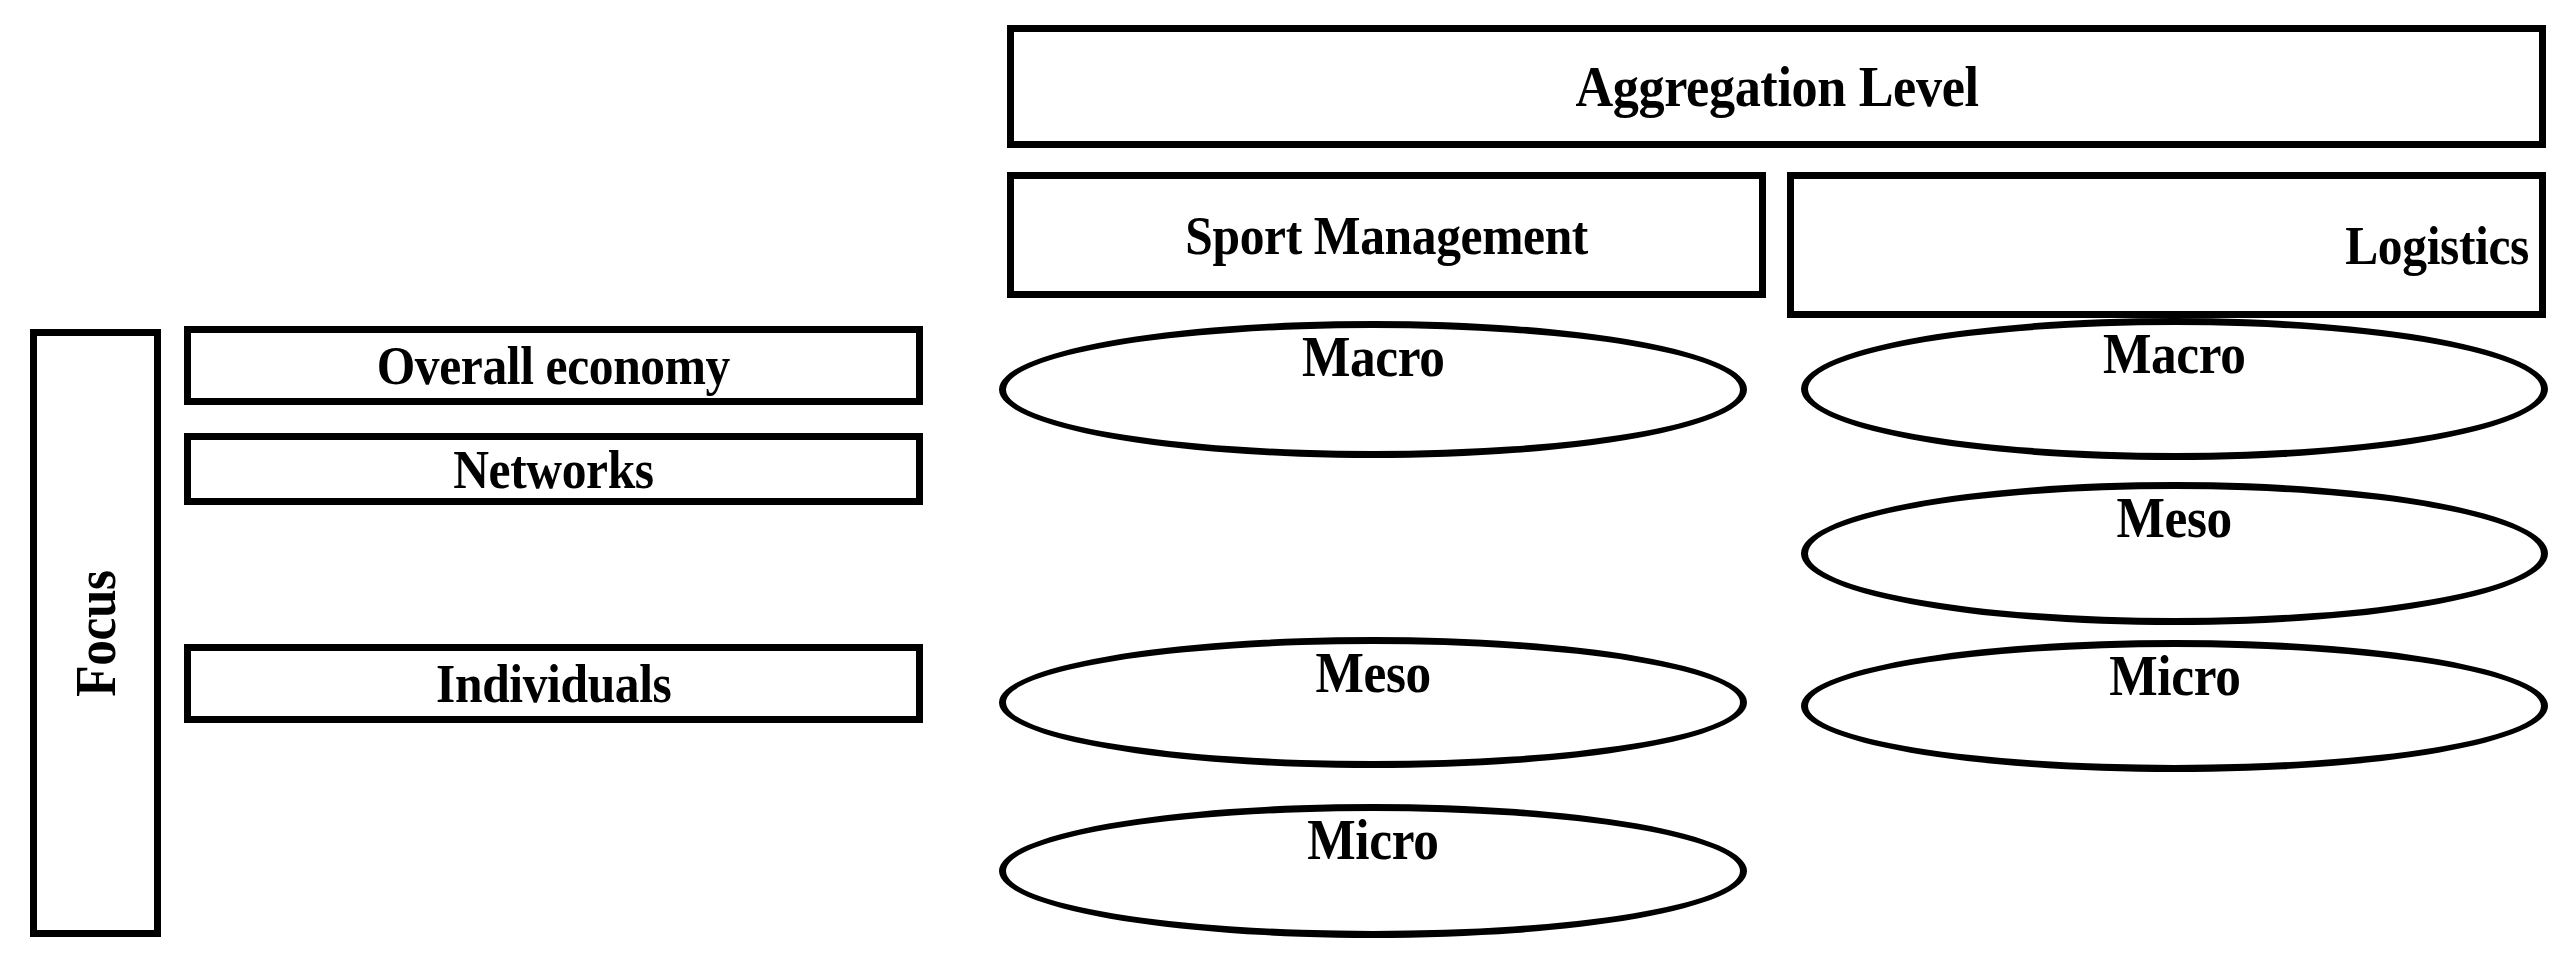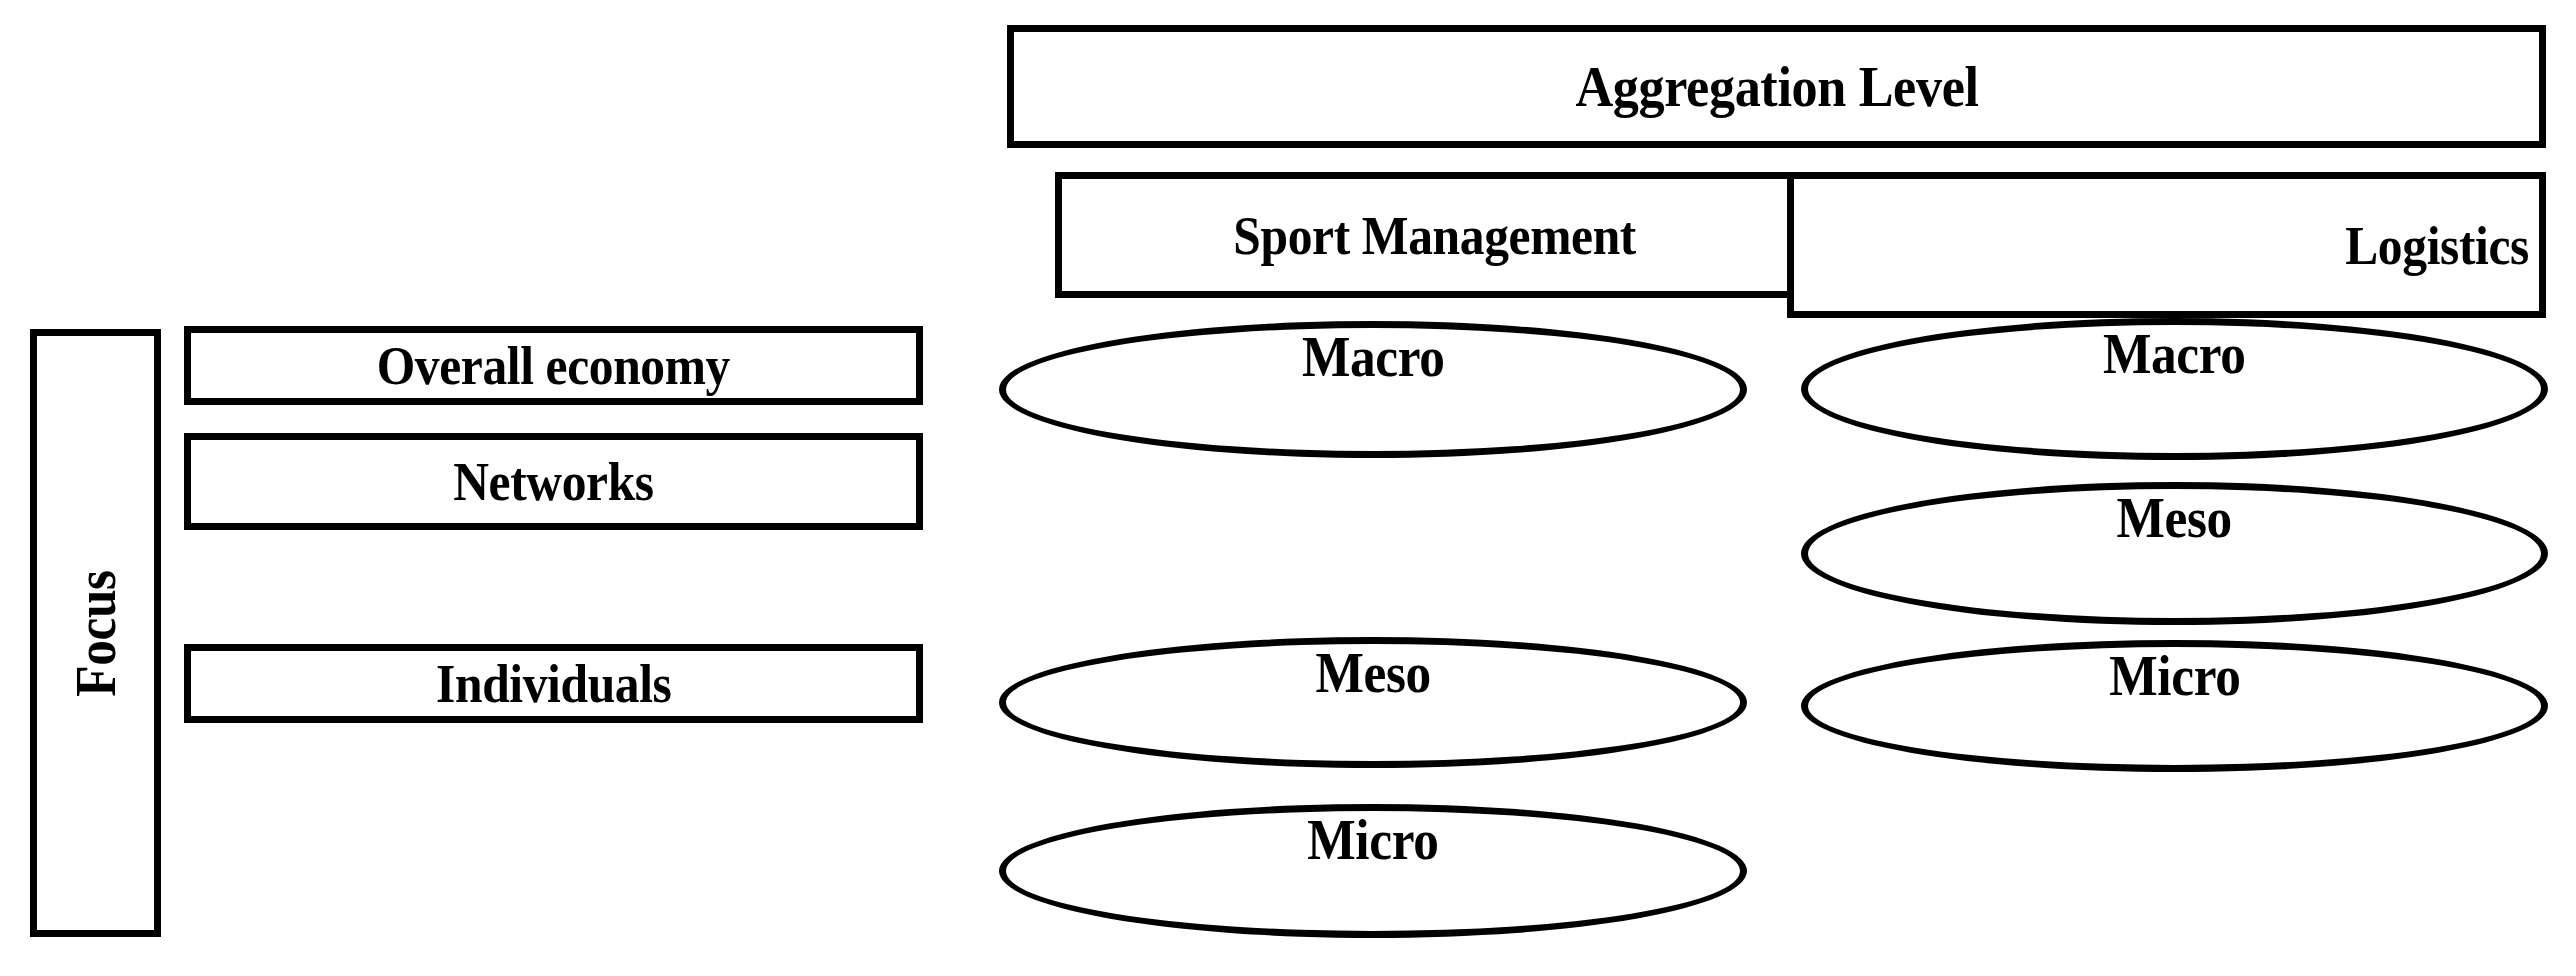--- a/index.html
+++ b/index.html
@@ -30,7 +30,7 @@
   #hdr-agg{left:1007px;top:25px;width:1539px;height:123px;}
   #hdr-agg .txt{font-size:58px;}
 
-  #hdr-sm{left:1007px;top:172px;width:759px;height:126px;margin-left:48px;}
+  #hdr-sm{left:1007px;top:172px;width:759px;height:126px;}
   #hdr-sm .txt{font-size:55px;}
 
   #hdr-log{left:1787px;top:172px;width:759px;height:146px;justify-content:flex-end;}

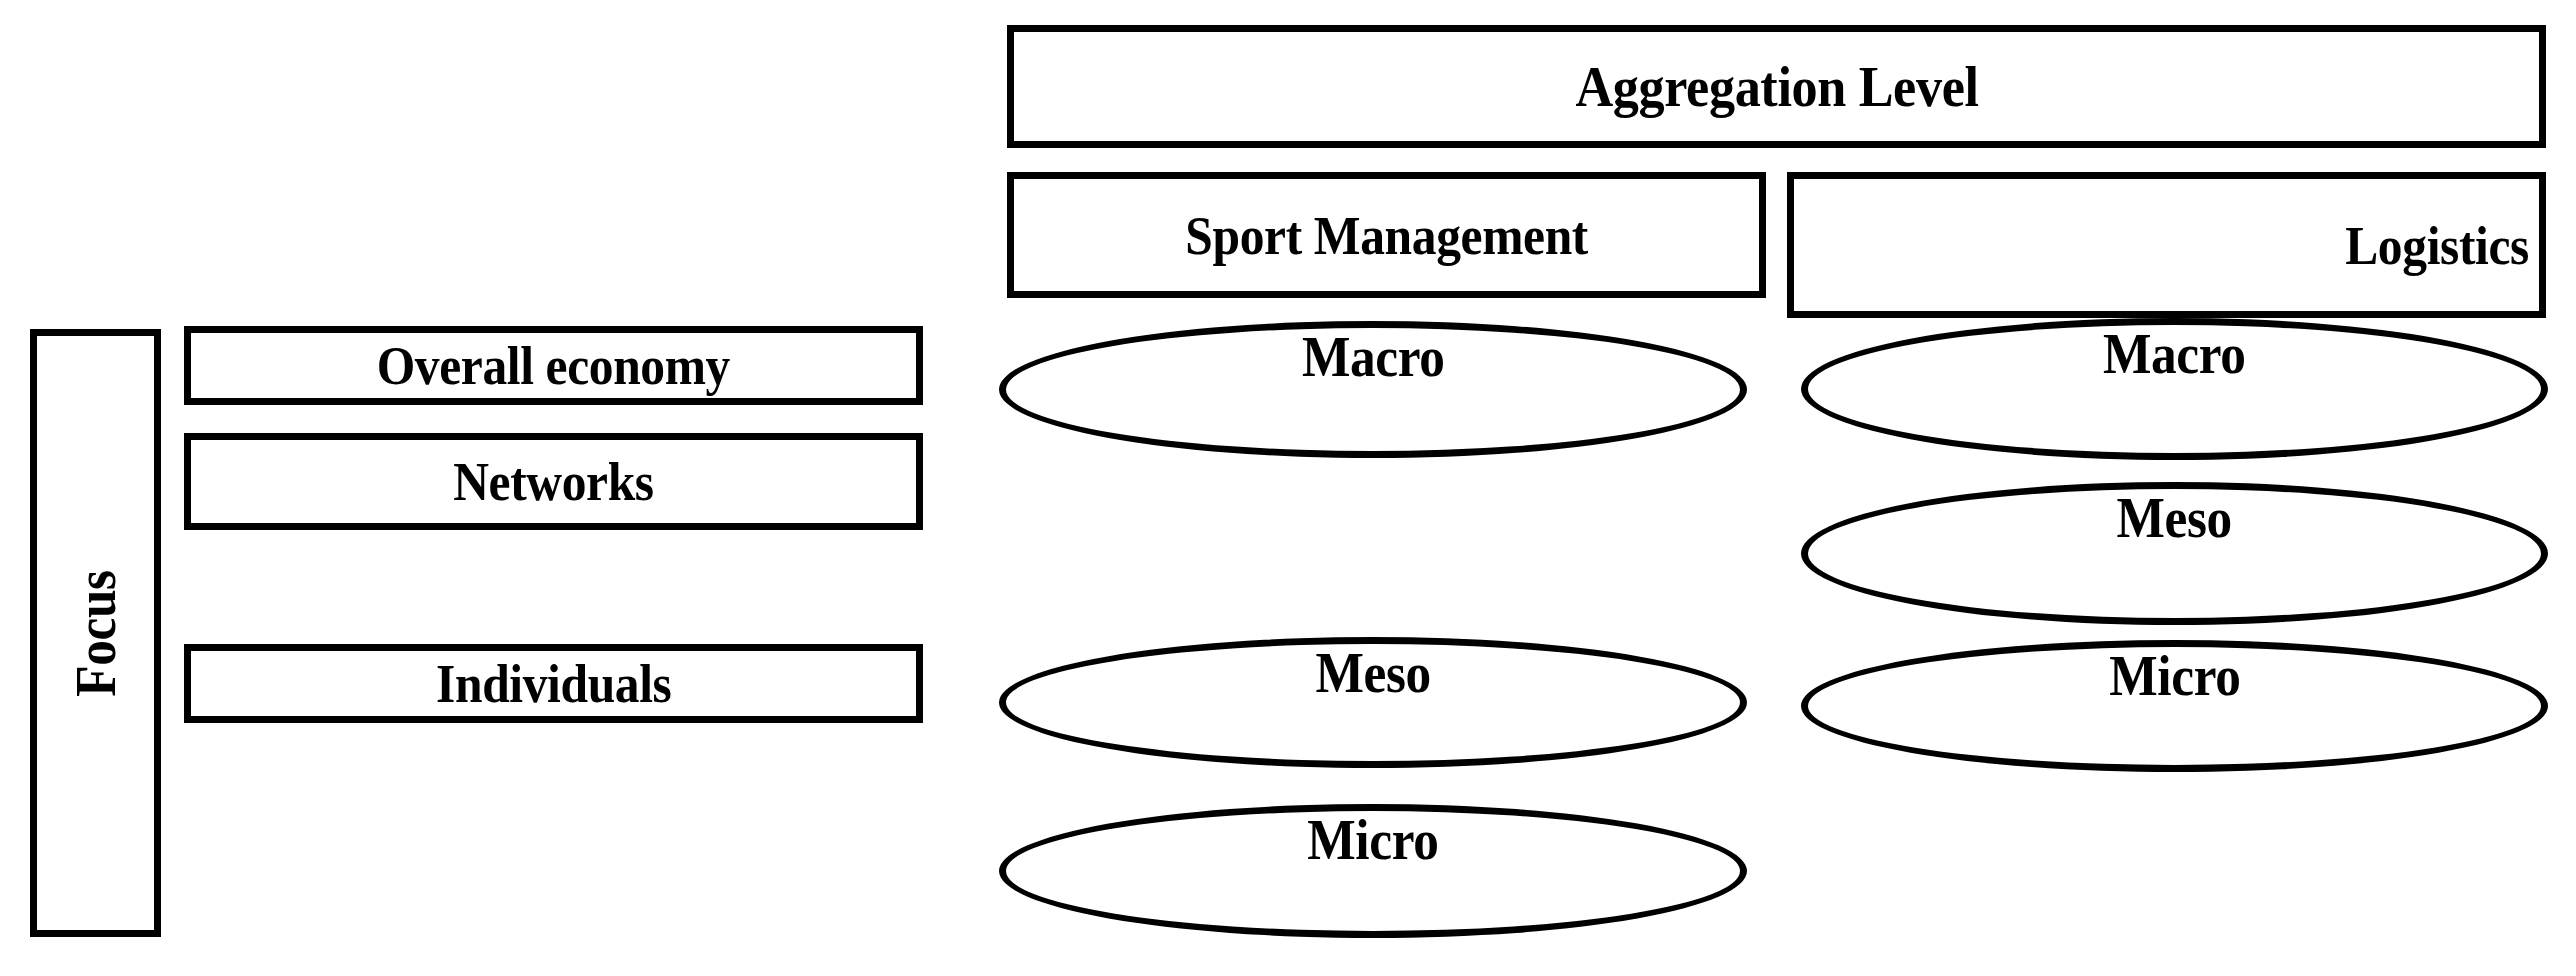--- a/index.html
+++ b/index.html
@@ -48,7 +48,7 @@
   .rowbox{left:184px;width:739px;}
   .rowbox .txt{font-size:55px;}
   #row-0{top:326px;height:79px;}
-  #row-1{top:433px;height:97px;}
+  #row-1{top:433px;height:72px;}
   #row-2{top:539px;height:79px;}
   #row-3{top:644px;height:79px;text-align:center;}
 

